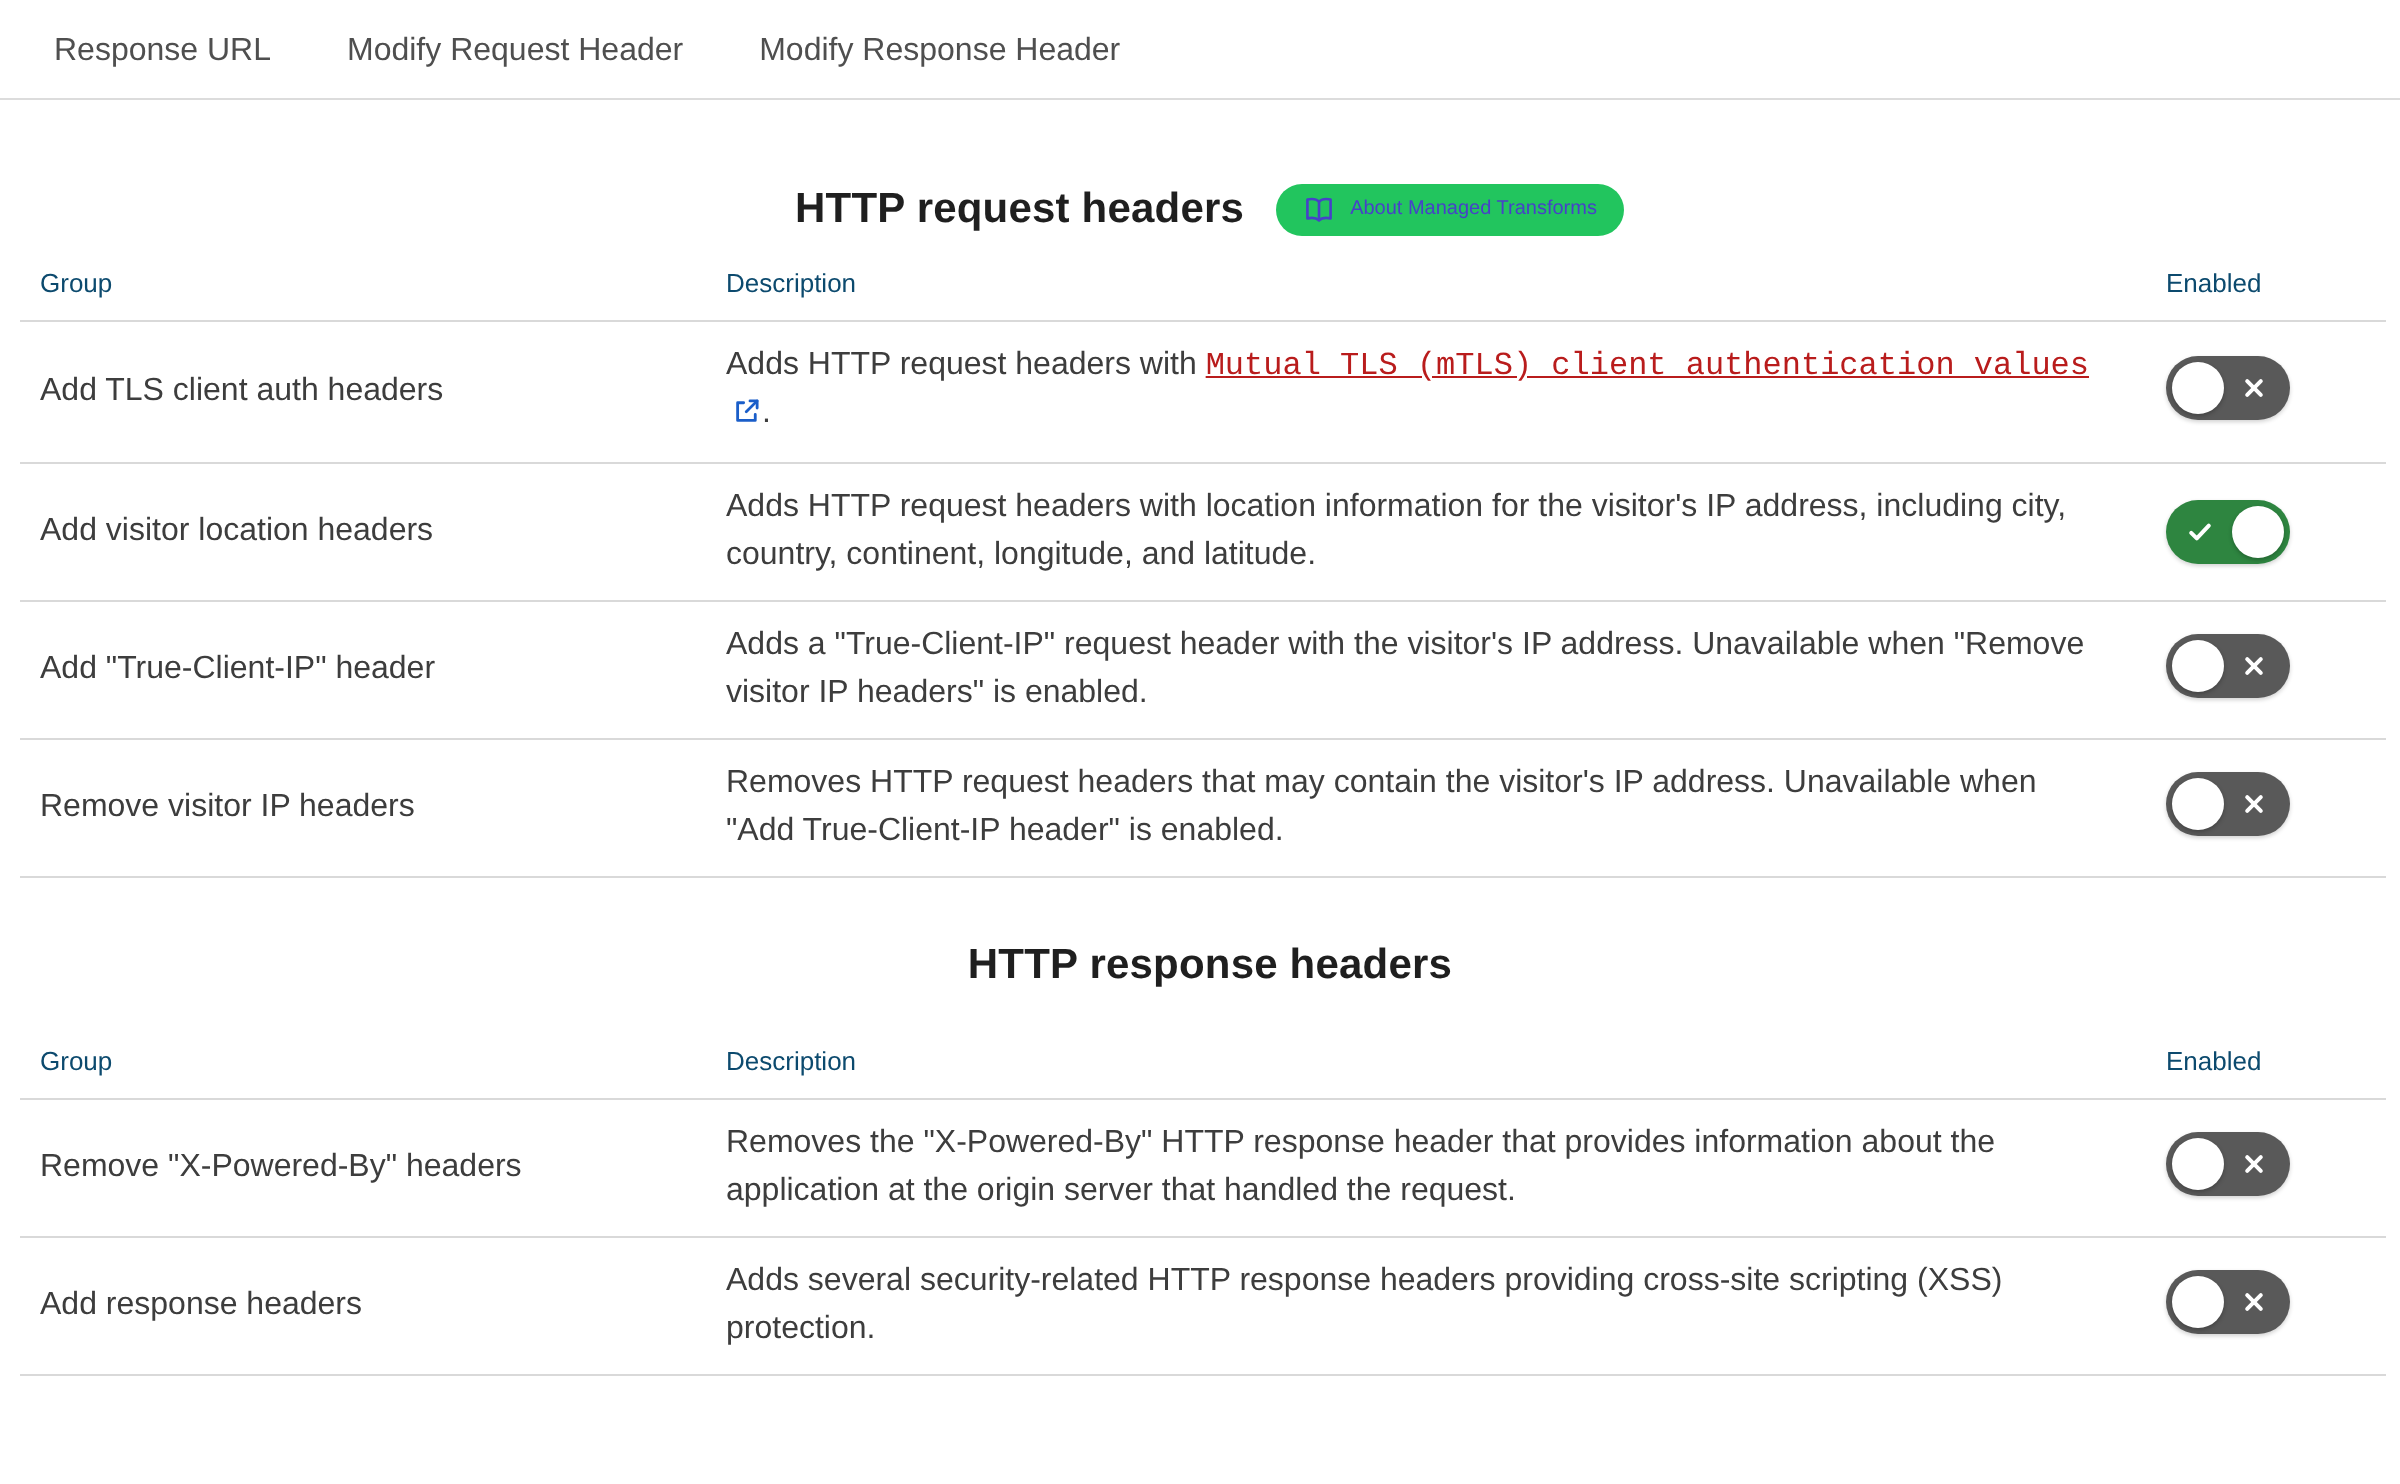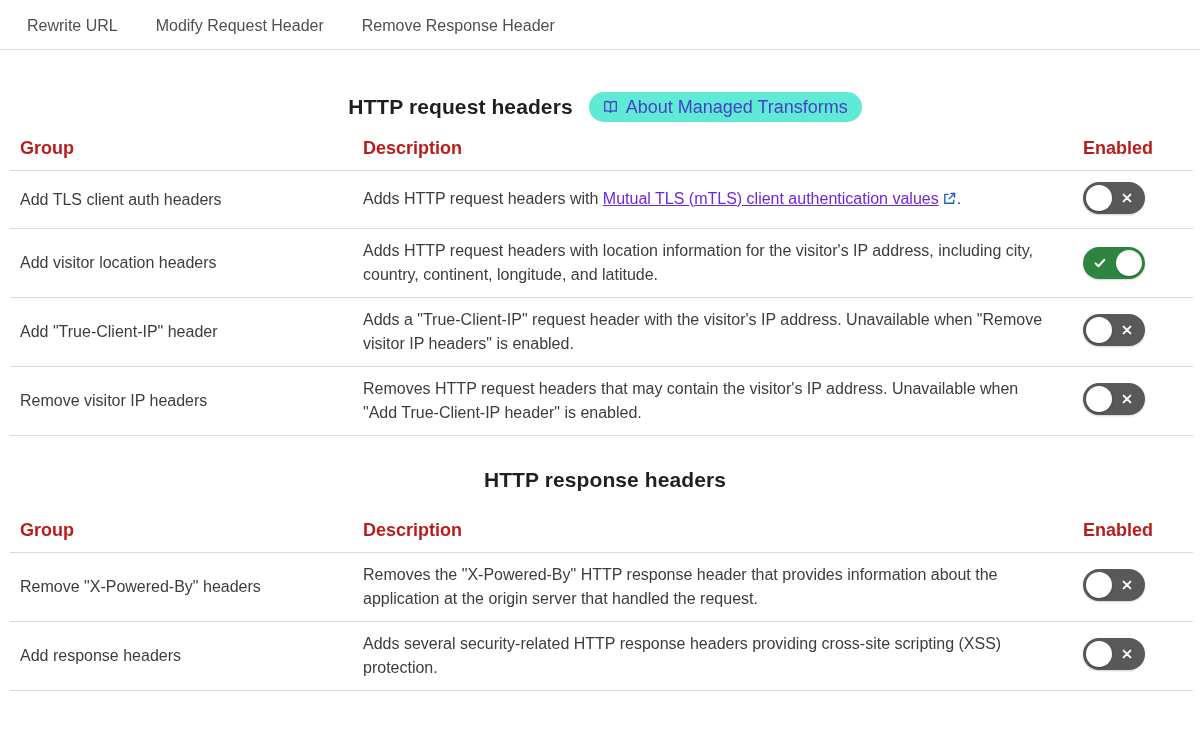--- a/index.html
+++ b/index.html
@@ -138,7 +138,7 @@
 <div class="page">
 
   <nav class="tabs" id="tab-bar">
-      <button class="tab">Rewrite URL</button>
+      <button class="tab">Response URL</button>
       <button class="tab">Modify Request Header</button>
       <button class="tab">Remove Response Header</button>
     </nav>

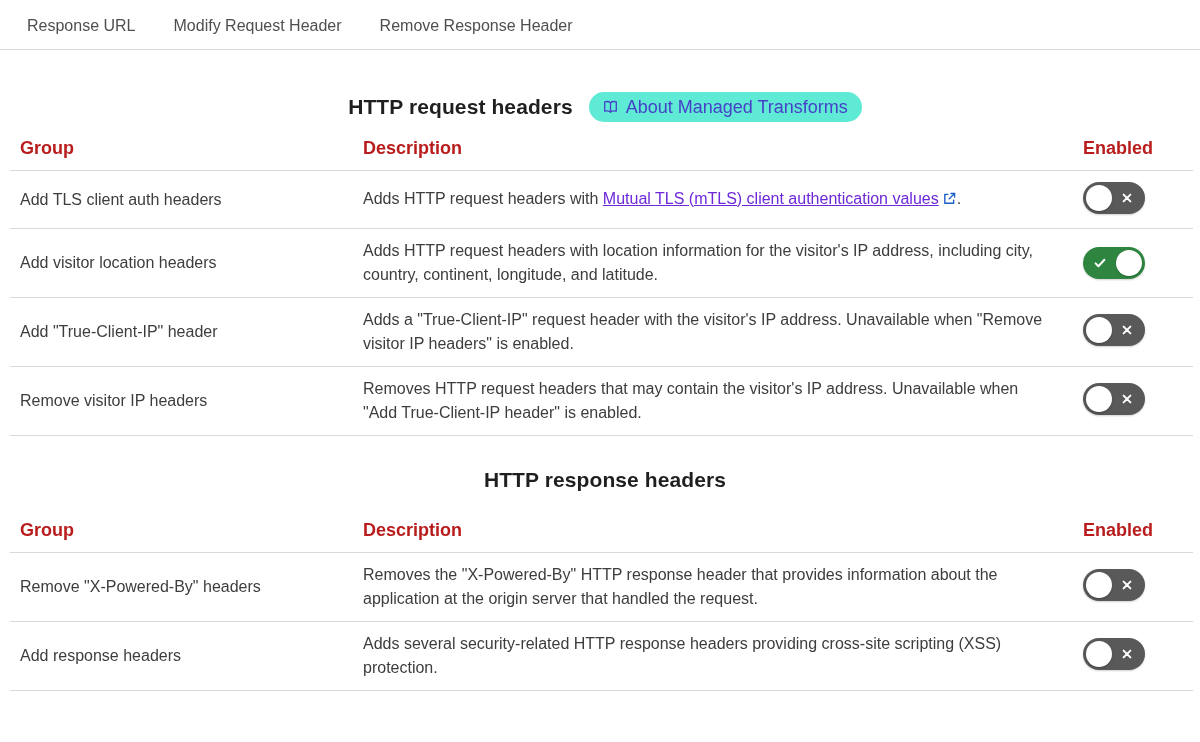--- a/index.html
+++ b/index.html
@@ -140,7 +140,7 @@
   <nav class="tabs" id="tab-bar">
       <button class="tab">Response URL</button>
       <button class="tab">Modify Request Header</button>
-      <button class="tab">Remove Response Header</button>
+      <button class="tab">Modify Response Header</button>
     </nav>
 
   <section>

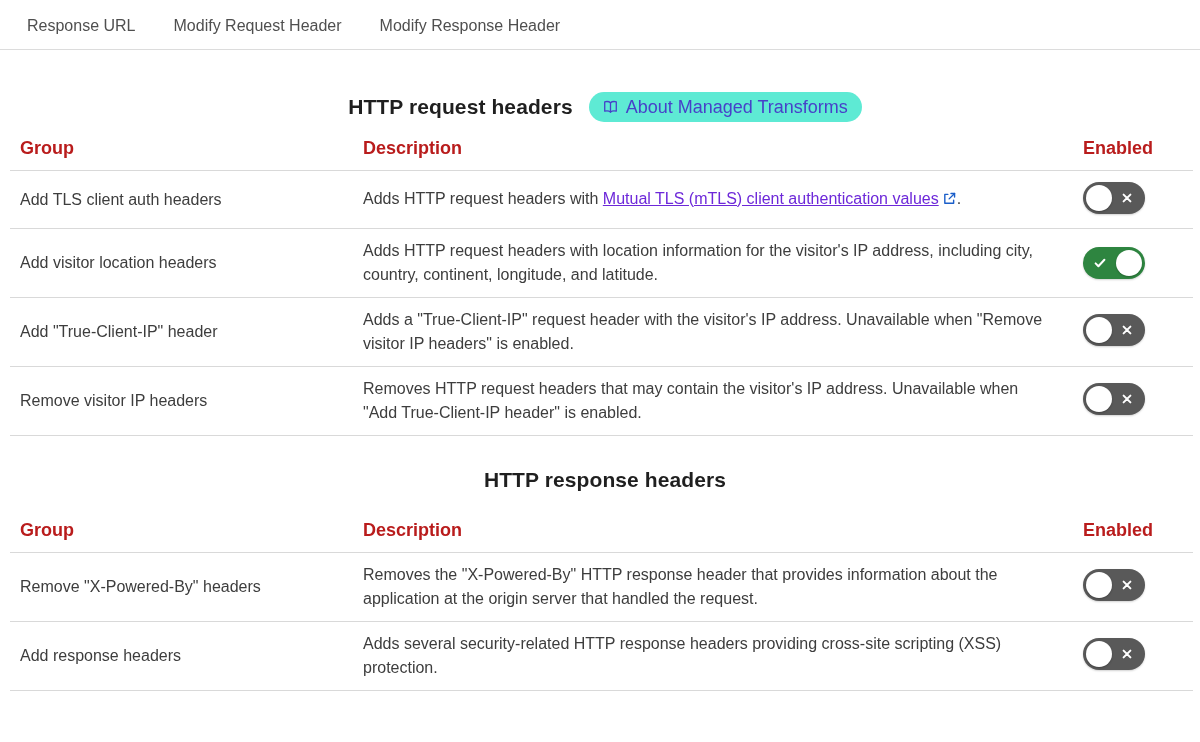--- a/index.html
+++ b/index.html
@@ -53,11 +53,11 @@
     align-items: center;
     gap: 8px;
     margin-left: 16px;
-    background: #5eead4;
+    background: #22c55e;
     color: #4741c9;
     border-radius: 15px;
     padding: 6px 14px;
-    font-size: 18px;
+    font-size: 10px;
     text-decoration: none;
     cursor: pointer;
     line-height: 1;

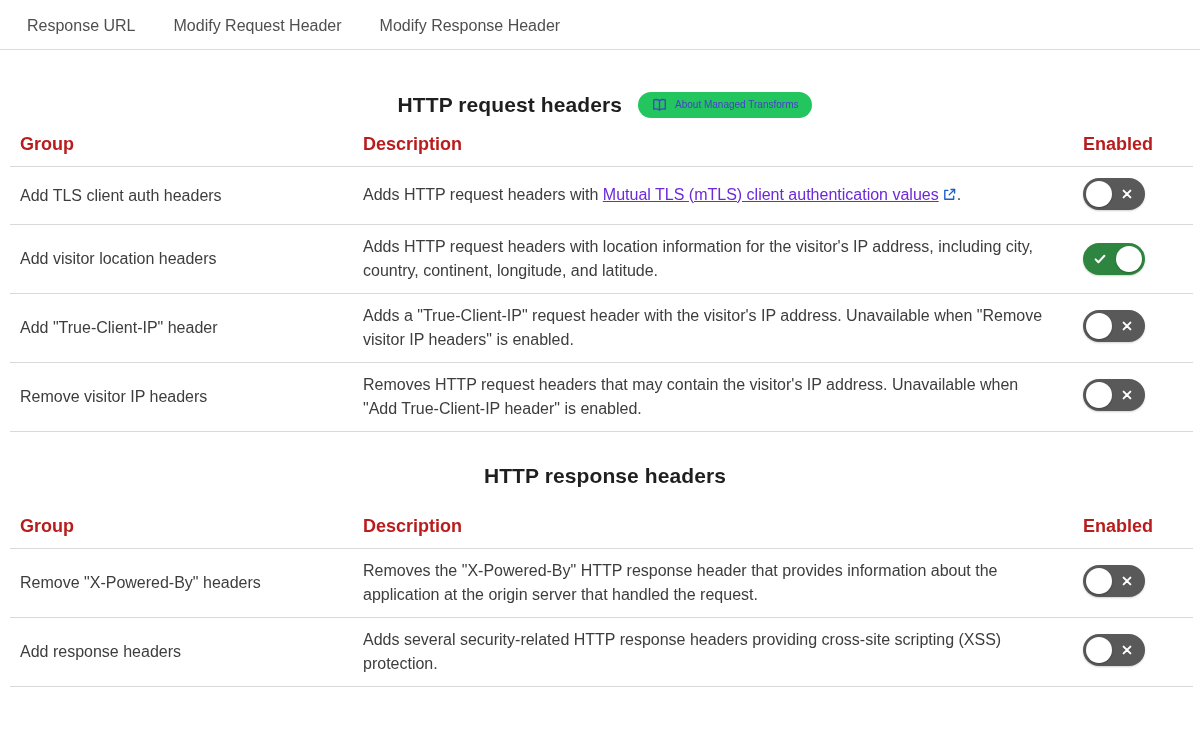--- a/index.html
+++ b/index.html
@@ -76,9 +76,9 @@
   col.c-enabled { width: 130px; }
   .mt-table th {
     text-align: left;
-    font-size: 18px;
-    font-weight: 700;
-    color: #b91c1c;
+    font-size: 13px;
+    font-weight: 400;
+    color: #0c4a6e;
     padding: 4px 0 11px 0;
     border-bottom: 1px solid #d9d9d9;
   }

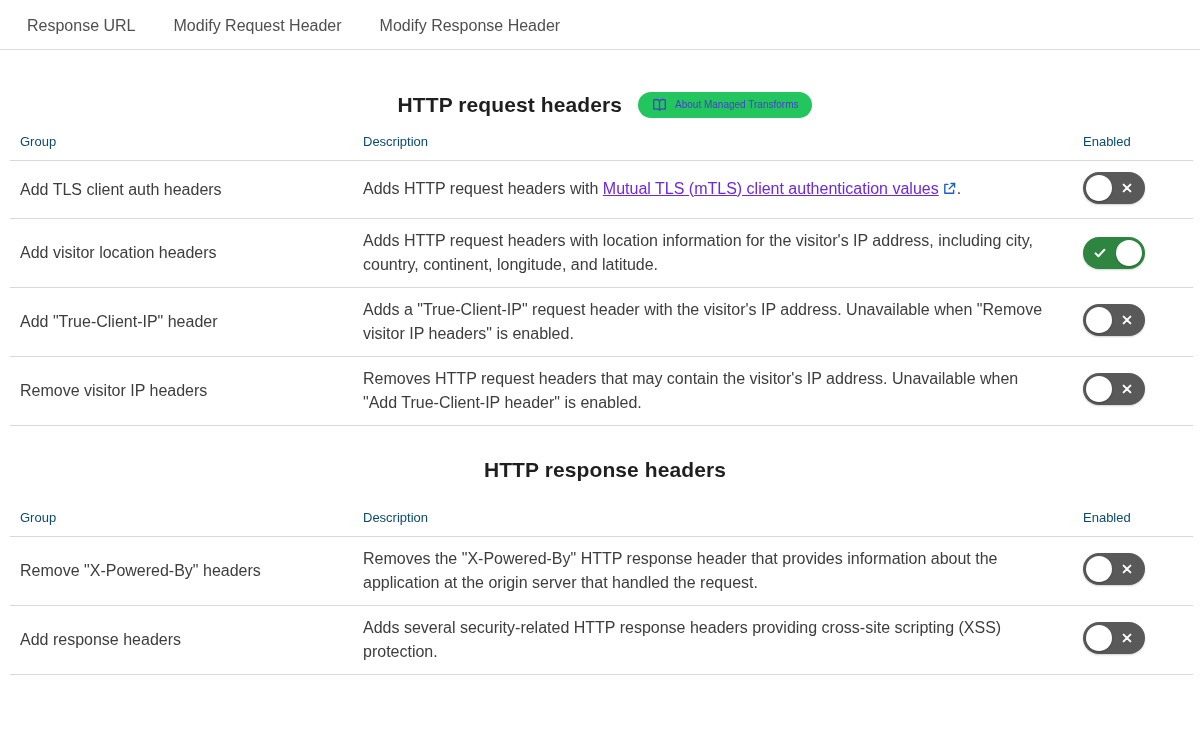--- a/index.html
+++ b/index.html
@@ -98,9 +98,10 @@
   .mt-table td.col-enabled { padding-left: 20px; }
 
   .desc-link {
-    color: #6d28d9;
+    color: #b91c1c;
     text-decoration: underline;
     cursor: pointer;
+    font-family: Liberation Mono, monospace;
   }
   .ext-icon { display: inline-block; vertical-align: -2px; margin-left: 3px; }
 

